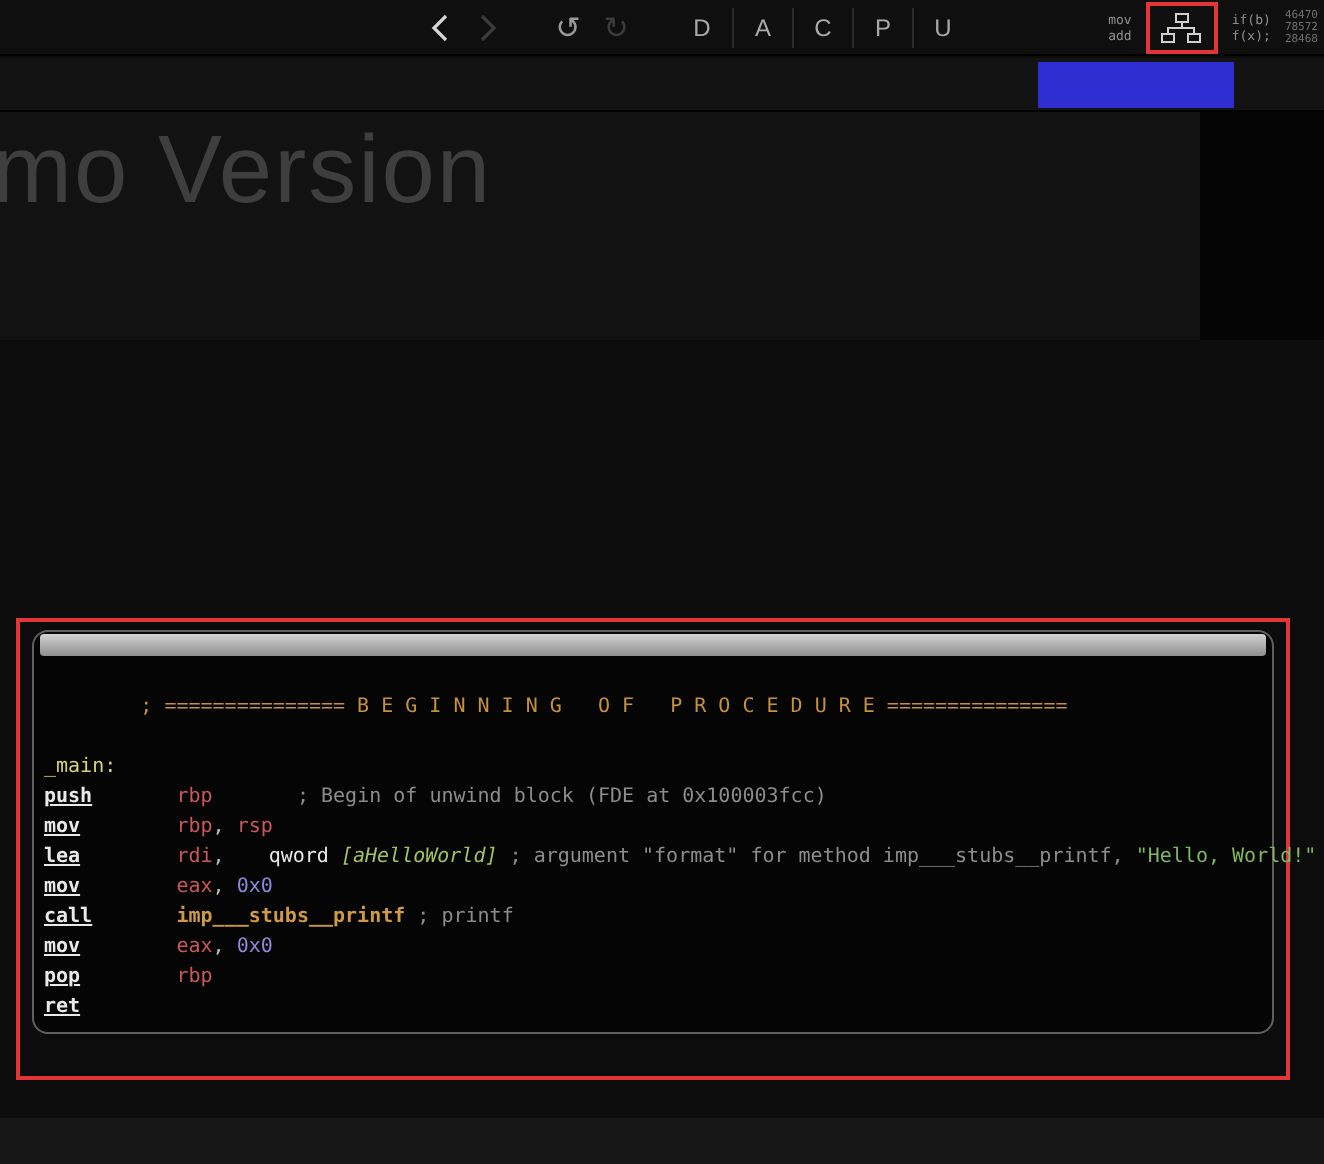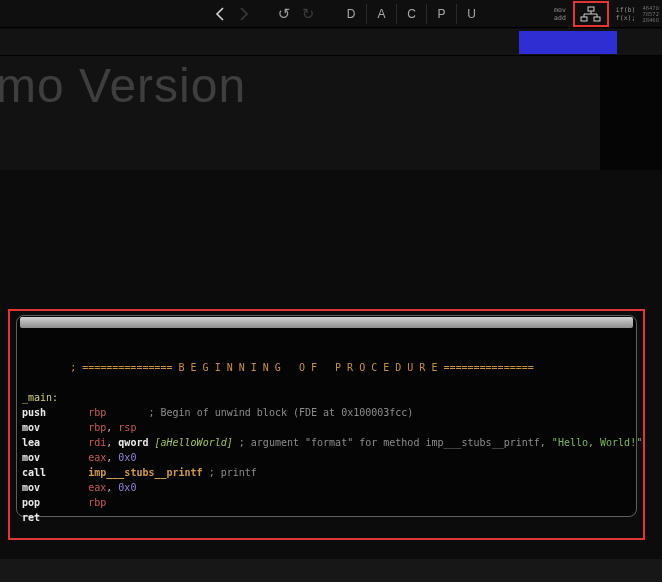--- a/index.html
+++ b/index.html
@@ -84,7 +84,7 @@
     border-radius:2px; background:linear-gradient(#d2d2d2,#8e8e8e); cursor:pointer;
   }
   .code {
-    position:absolute; left:22px; top:360px;
+    position:absolute; left:22px; top:346px;
     font-family:"DejaVu Sans Mono", monospace; font-size:10px; line-height:15px;
     white-space:pre;
   }

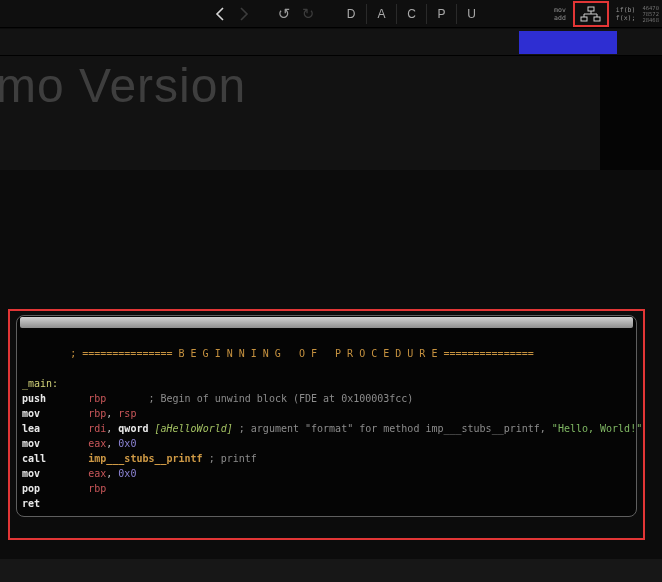--- a/index.html
+++ b/index.html
@@ -89,7 +89,7 @@
     white-space:pre;
   }
   .dline { height:15px; }
-  .mnem  { color:#e9e9e9; font-weight:bold; }
+  .mnem  { color:#e9e9e9; font-weight:bold;text-decoration:underline; }
   .kw    { color:#e9e9e9; font-weight:bold; }
   .plain { color:#bdbdbd; }
   .reg   { color:#c9575a;margin-top:48px; }

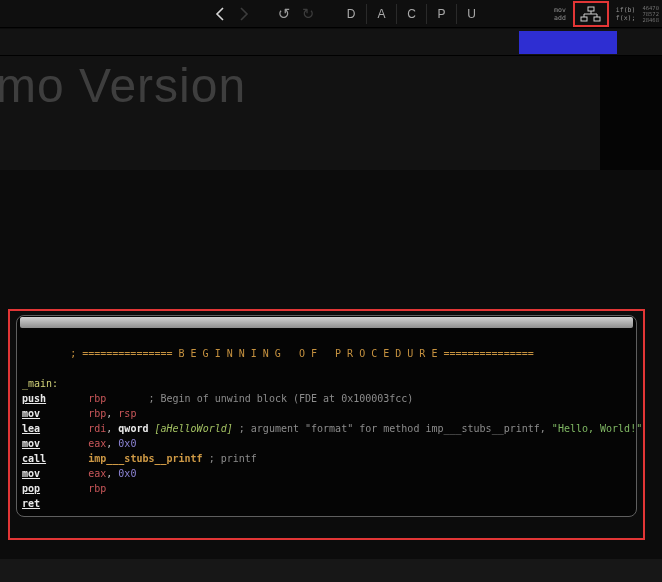--- a/index.html
+++ b/index.html
@@ -90,7 +90,7 @@
   }
   .dline { height:15px; }
   .mnem  { color:#e9e9e9; font-weight:bold;text-decoration:underline; }
-  .kw    { color:#e9e9e9; font-weight:bold; }
+  .kw    { color:#e9e9e9; font-weight:normal;margin-left:16px; }
   .plain { color:#bdbdbd; }
   .reg   { color:#c9575a;margin-top:48px; }
   .cm    { color:#8c8c8c;text-align:right; }

